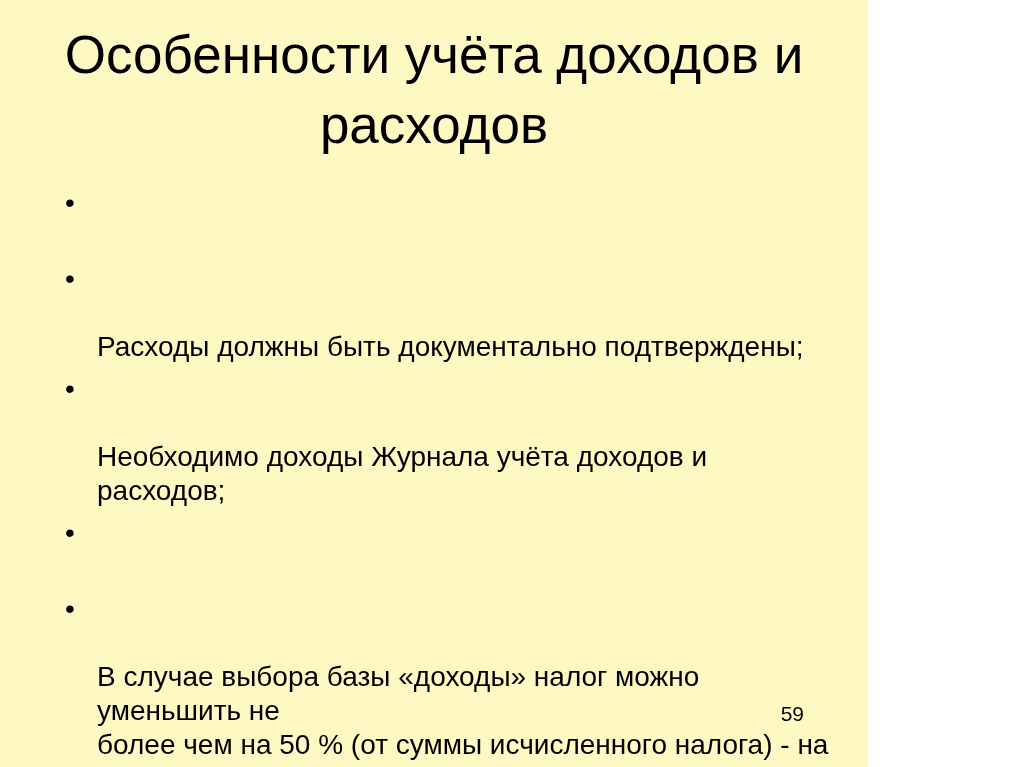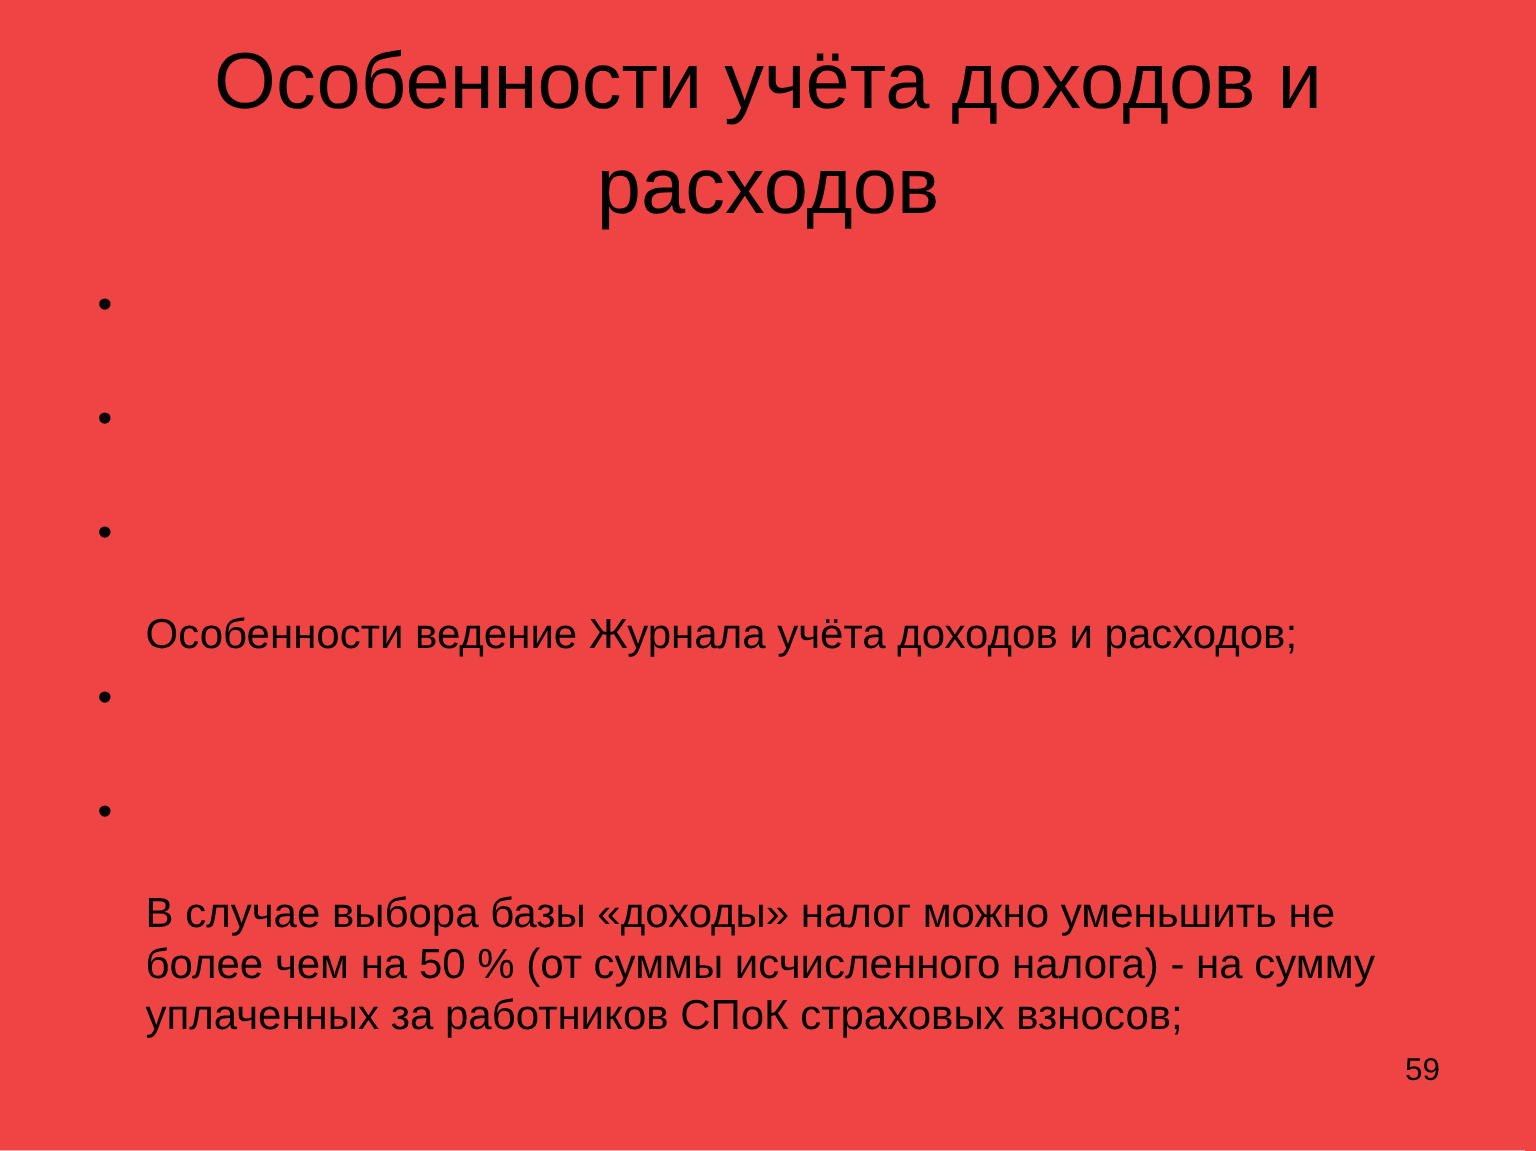--- a/index.html
+++ b/index.html
@@ -9,9 +9,9 @@
   }
   .slide {
     position: relative;
-    width: 1024px;
+    width: 868px;
     height: 767px;
-    background: #ef4444;
+    background: #fef9c3;
     overflow: hidden;
     font-family: "Liberation Sans", sans-serif;
     color: #000000;

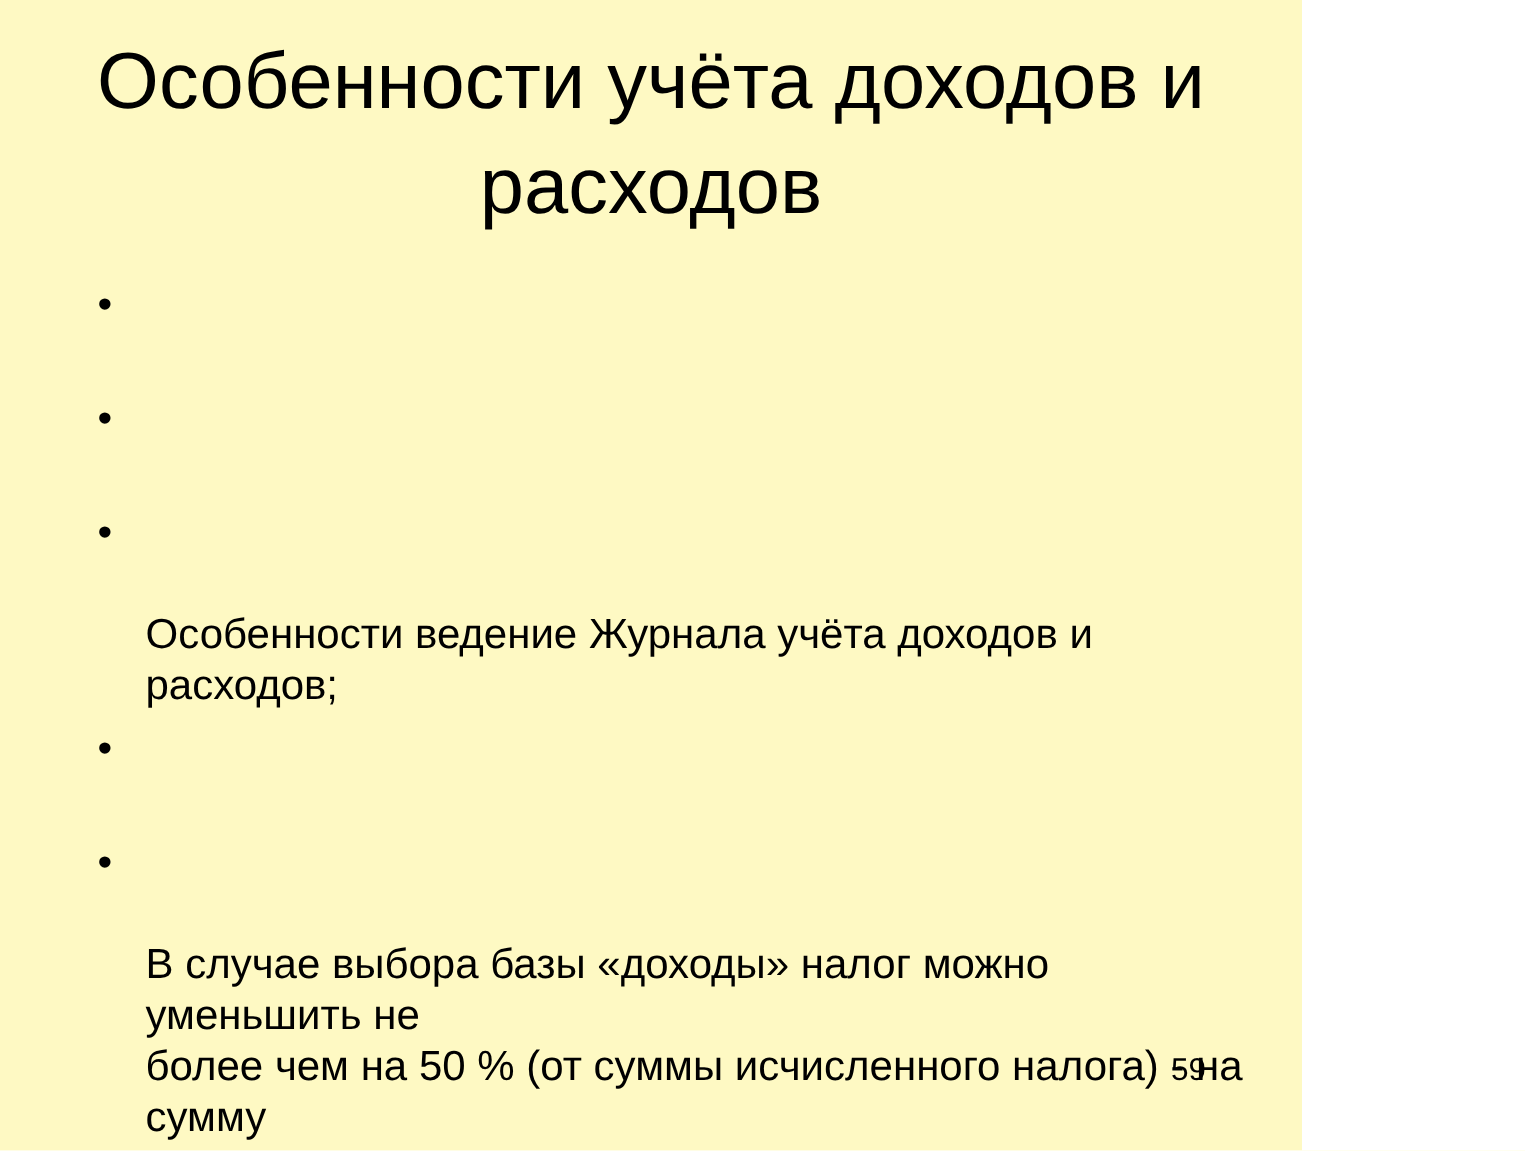--- a/index.html
+++ b/index.html
@@ -73,6 +73,7 @@
 
     <div class="bullet-item">
       <span class="bullet-marker">•</span>
+      <span>Расходы должны быть документально подтверждены;</span>
     </div>
 
     <div class="bullet-item">

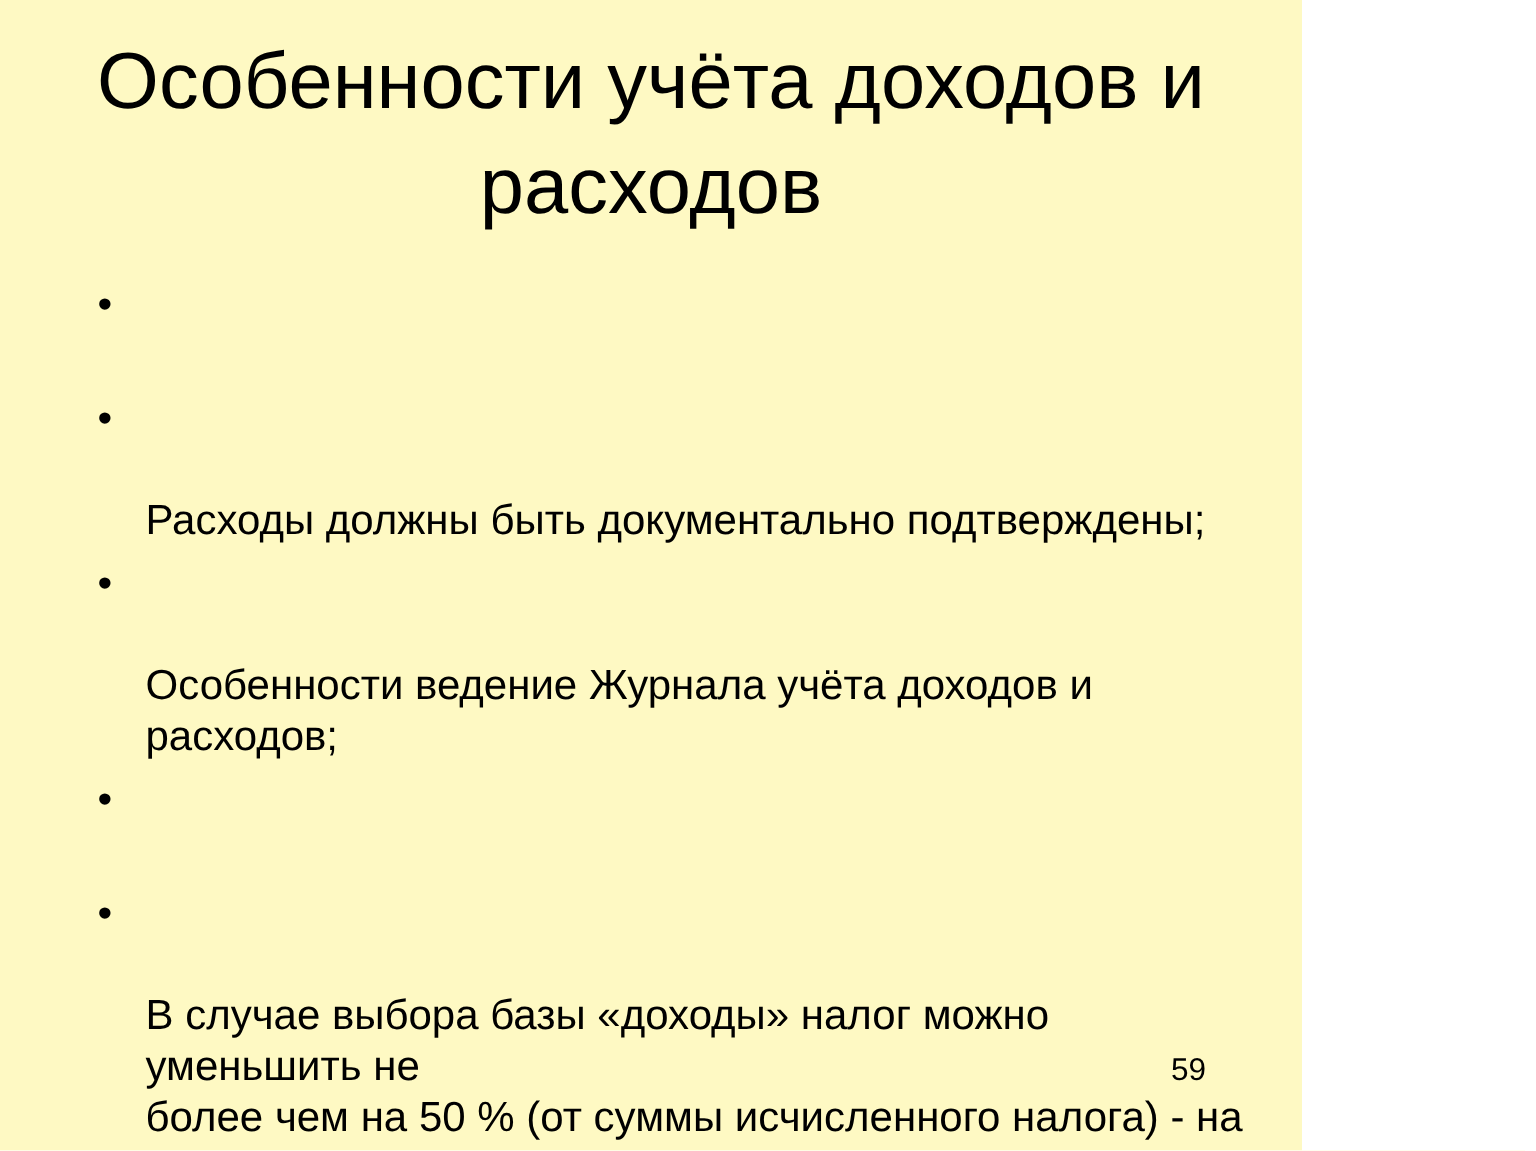--- a/index.html
+++ b/index.html
@@ -78,7 +78,7 @@
 
     <div class="bullet-item">
       <span class="bullet-marker">•</span>
-      <span>Особенности ведение Журнала учёта доходов и расходов;</span>
+      <span>Необходимо доходы Журнала учёта доходов и расходов;</span>
     </div>
 
     <div class="bullet-item">

